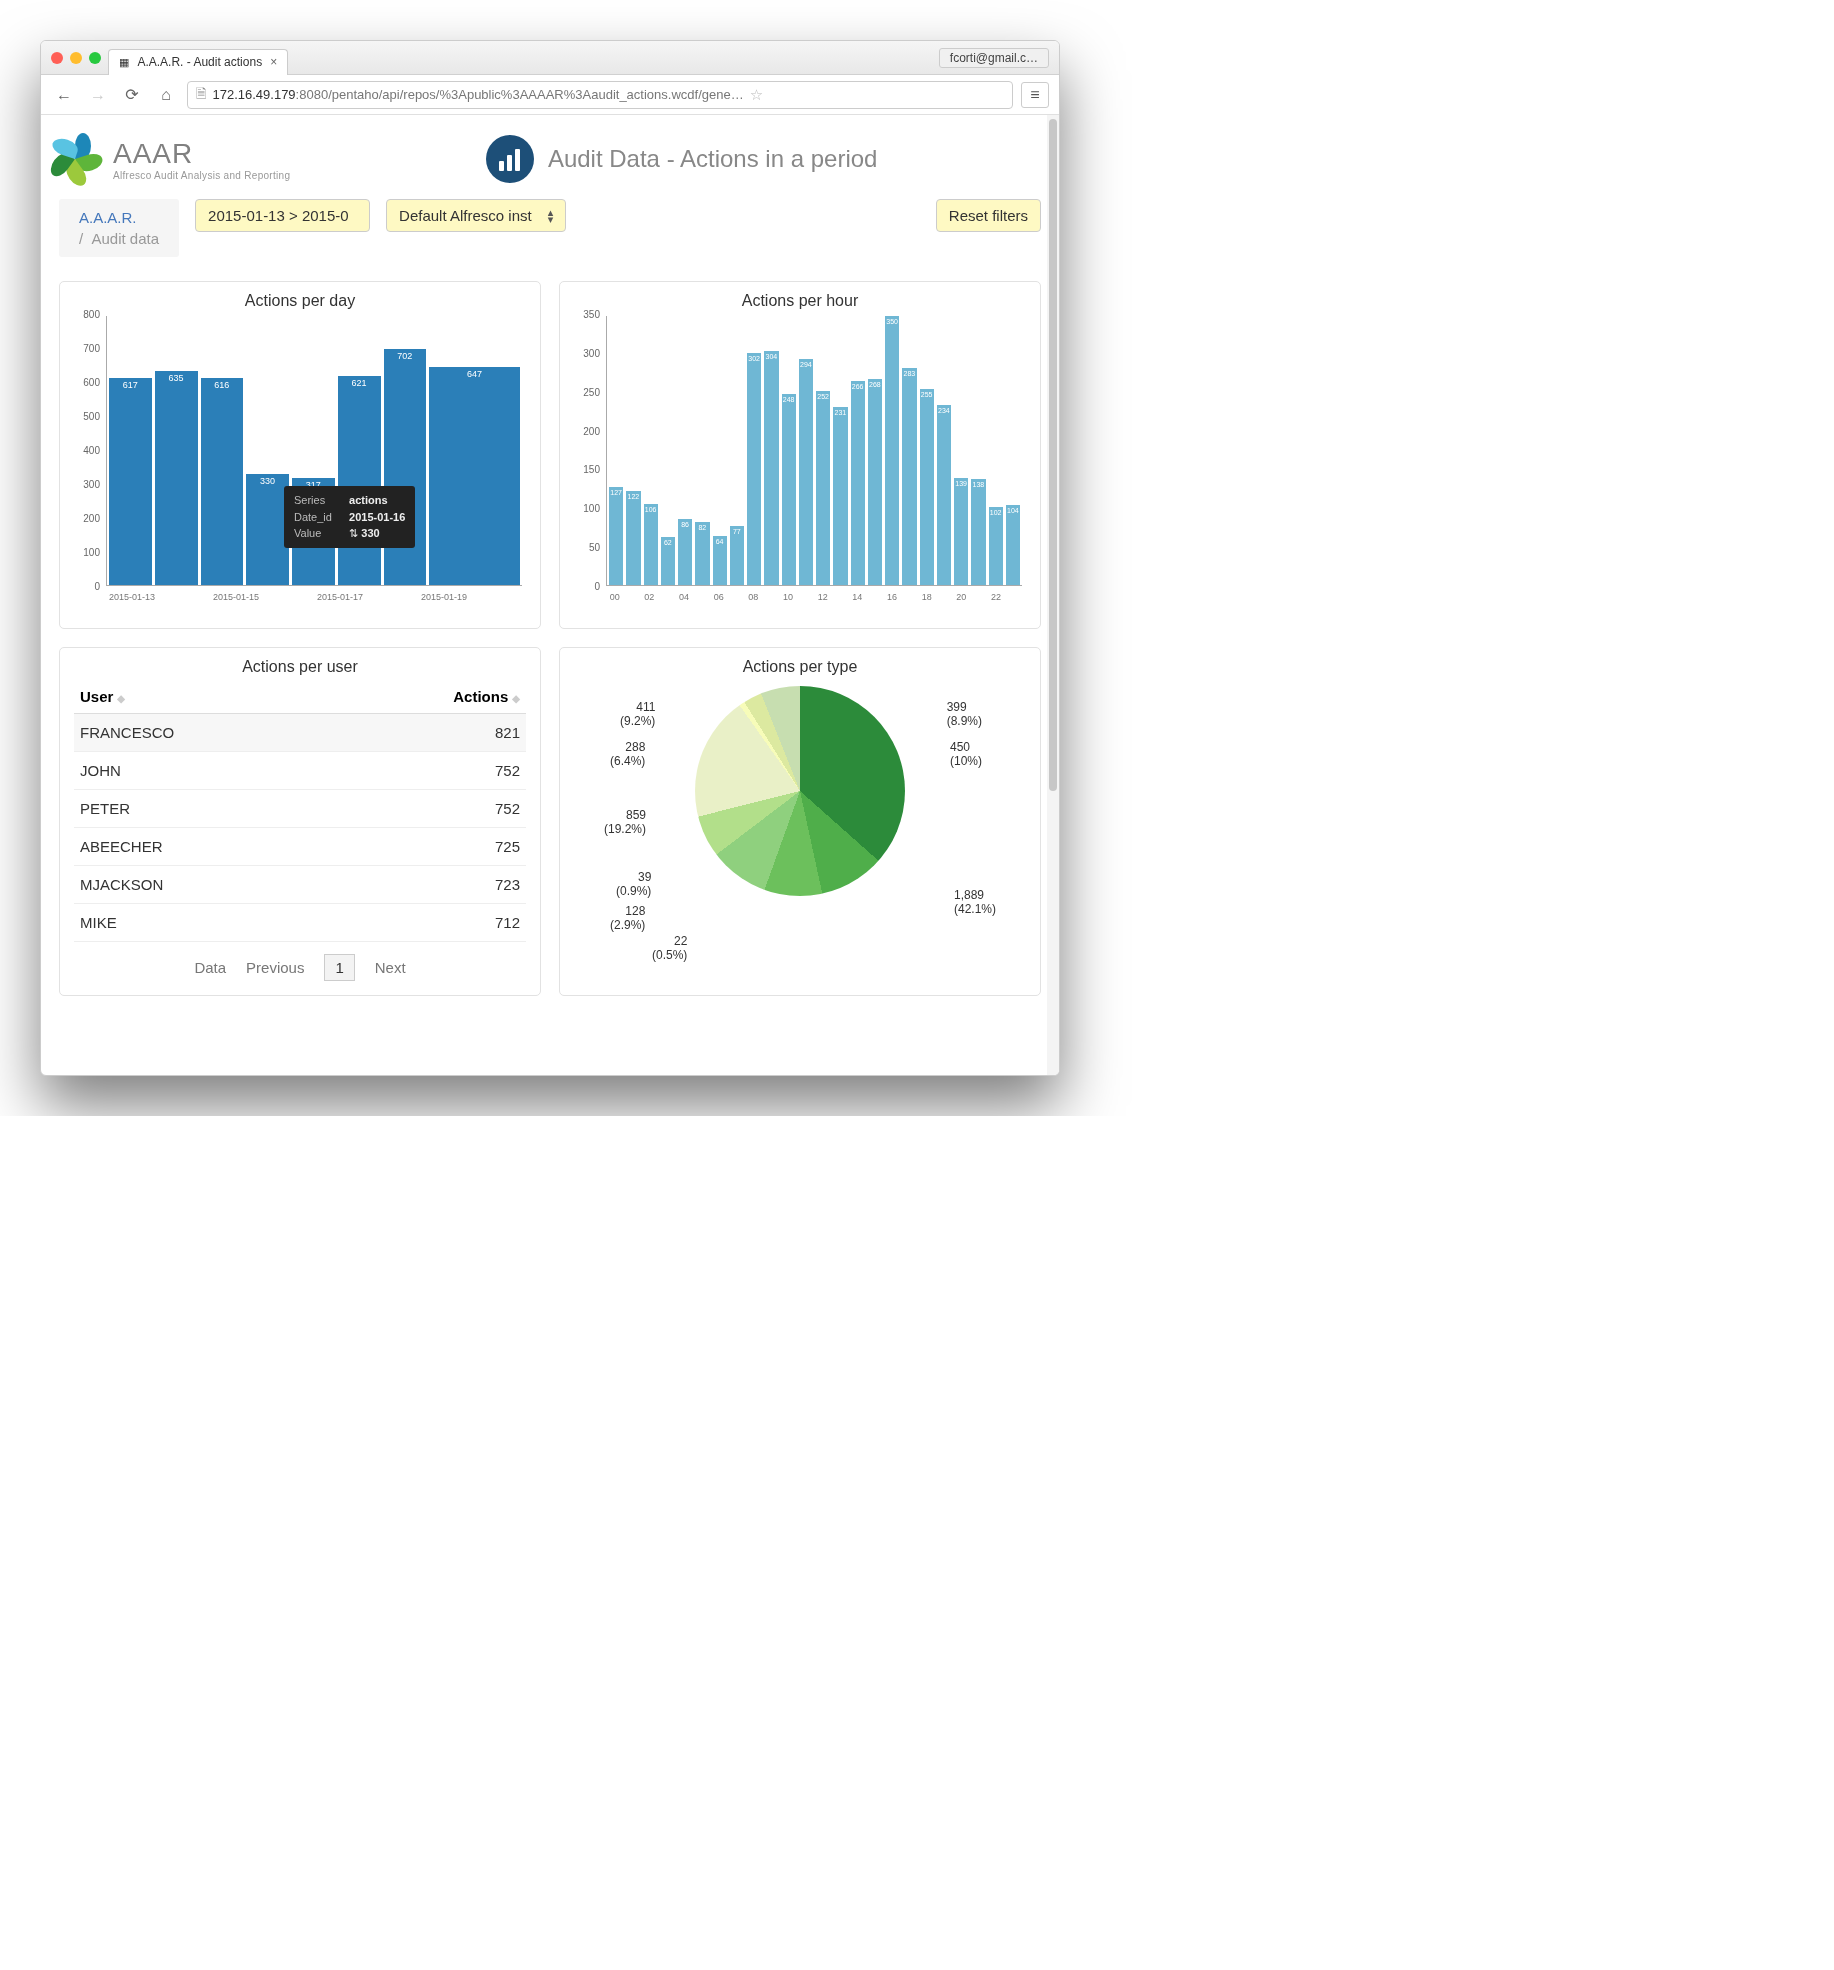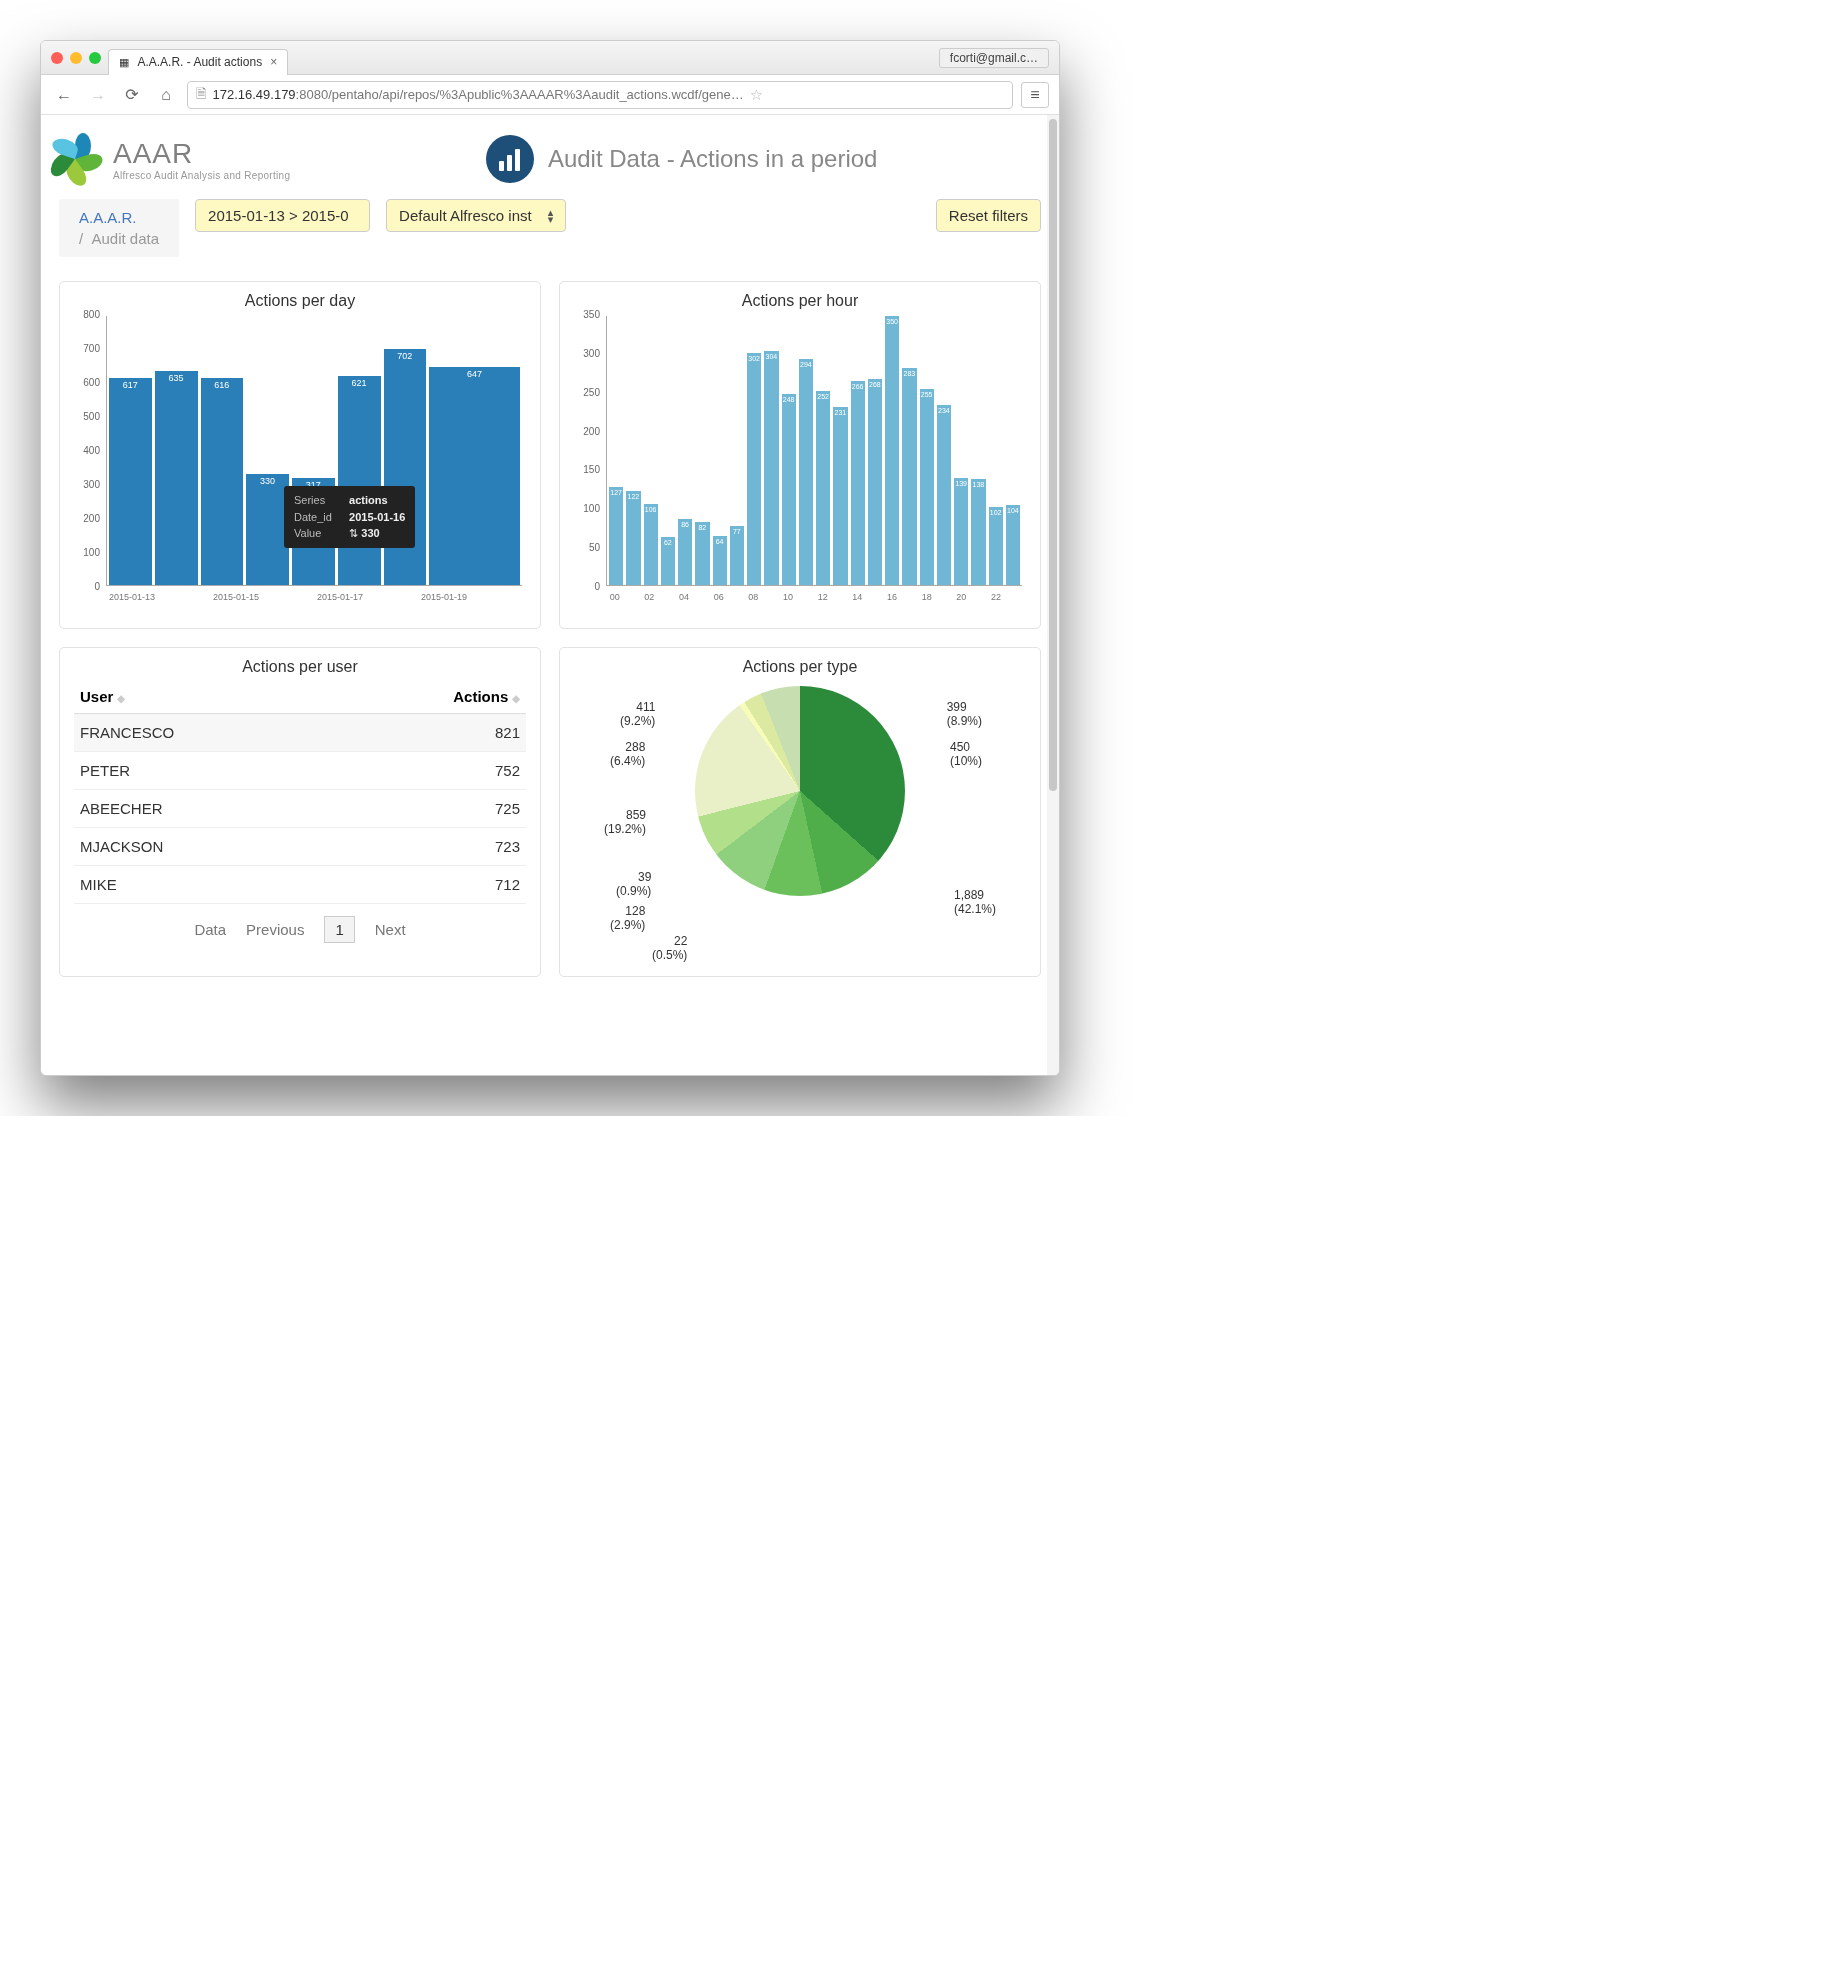--- a/index.html
+++ b/index.html
@@ -325,6 +325,10 @@
                 <td>821</td>
               </tr>
               <tr>
+                <td>JOHN</td>
+                <td>752</td>
+              </tr>
+              <tr>
                 <td>PETER</td>
                 <td>752</td>
               </tr>

